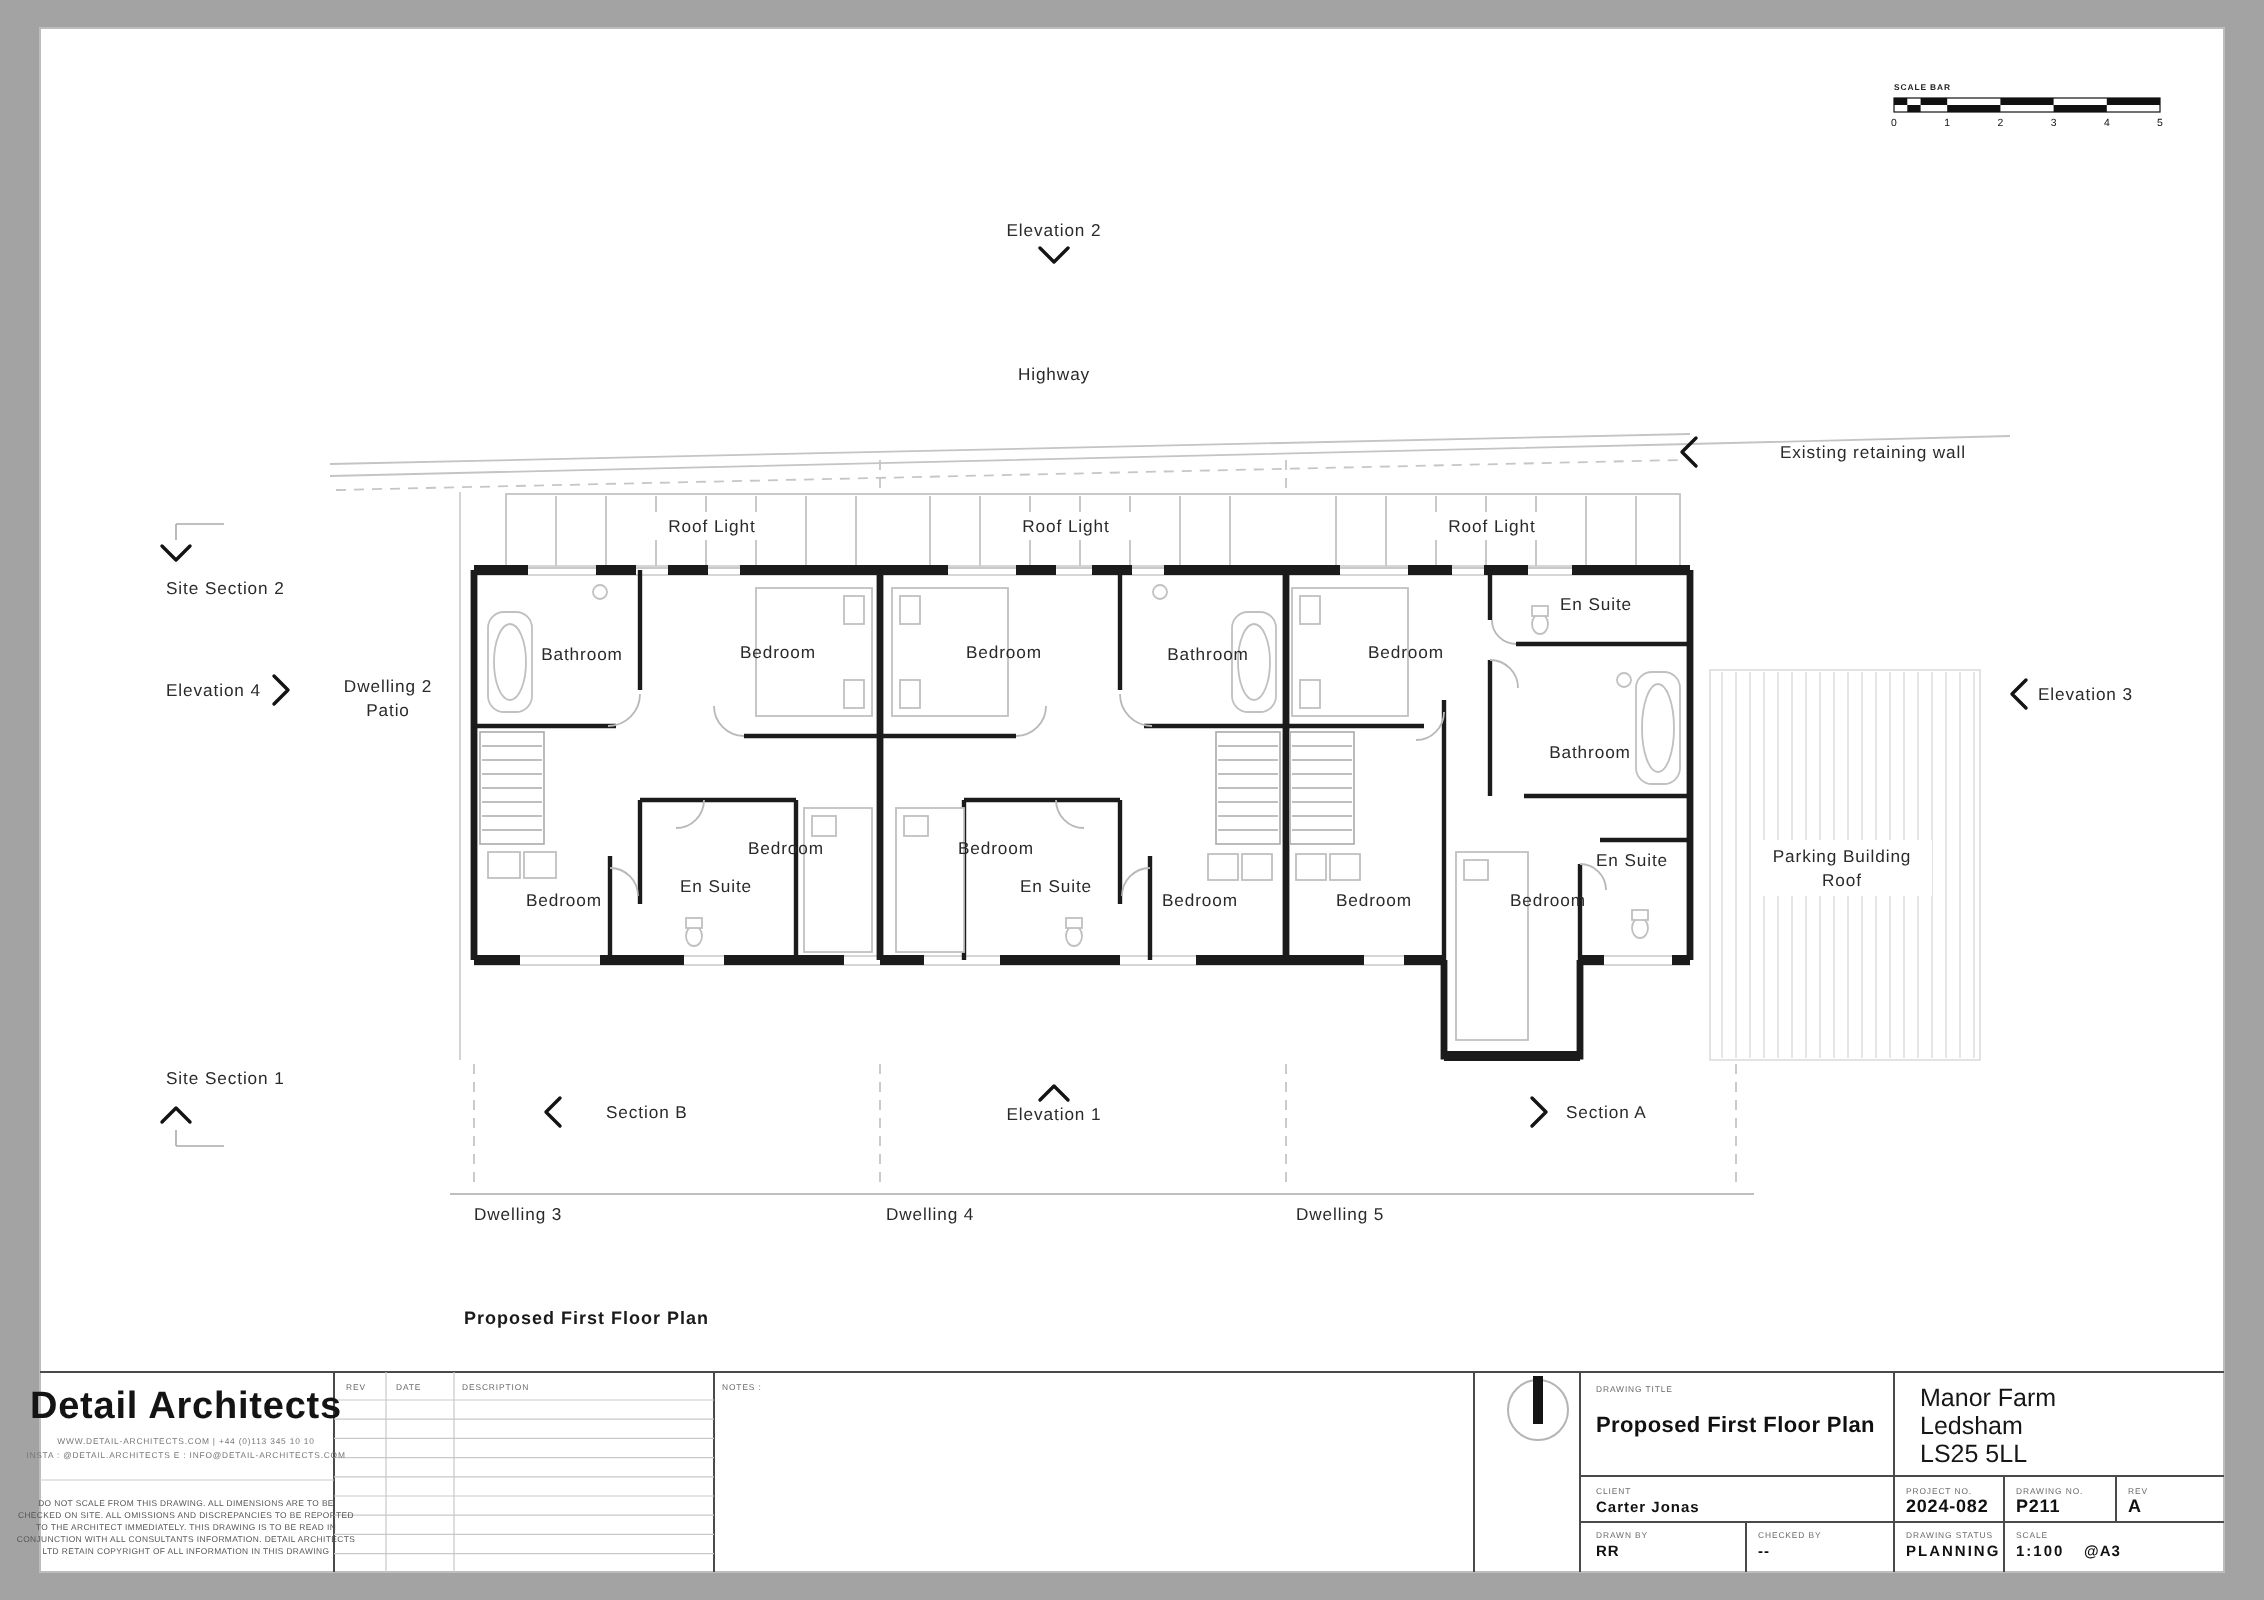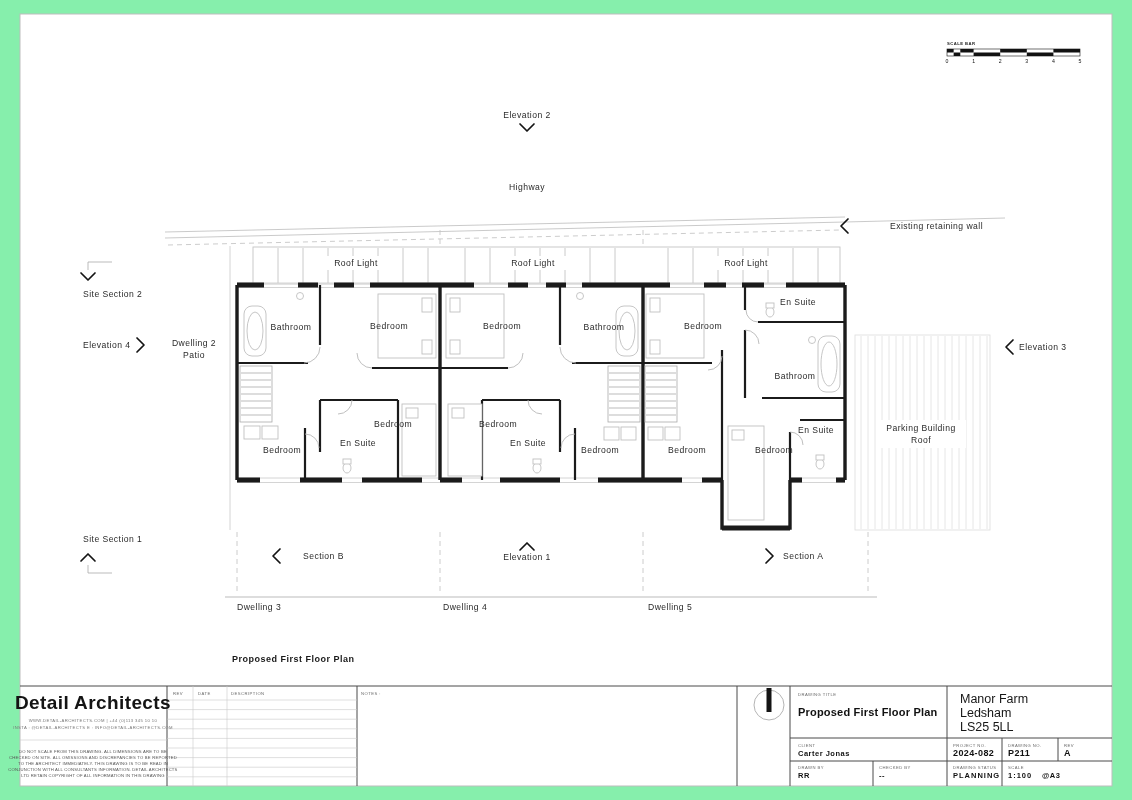--- a/index.html
+++ b/index.html
@@ -3,7 +3,7 @@
 <meta charset="utf-8">
 <style>
   html,body{margin:0;padding:0;background:#ffffff;}
-  .sheet{position:relative;width:1132px;height:800px;background:#86efac;overflow:hidden;}
+  .sheet{position:relative;width:1132px;height:800px;background:#a3a3a3;overflow:hidden;}
   svg{display:block;}
   text{font-family:"Liberation Sans",sans-serif;fill:#1f1f1f;}
   .t-room{font-size:8.6px;letter-spacing:.45px;fill:#2a2a2a;}

